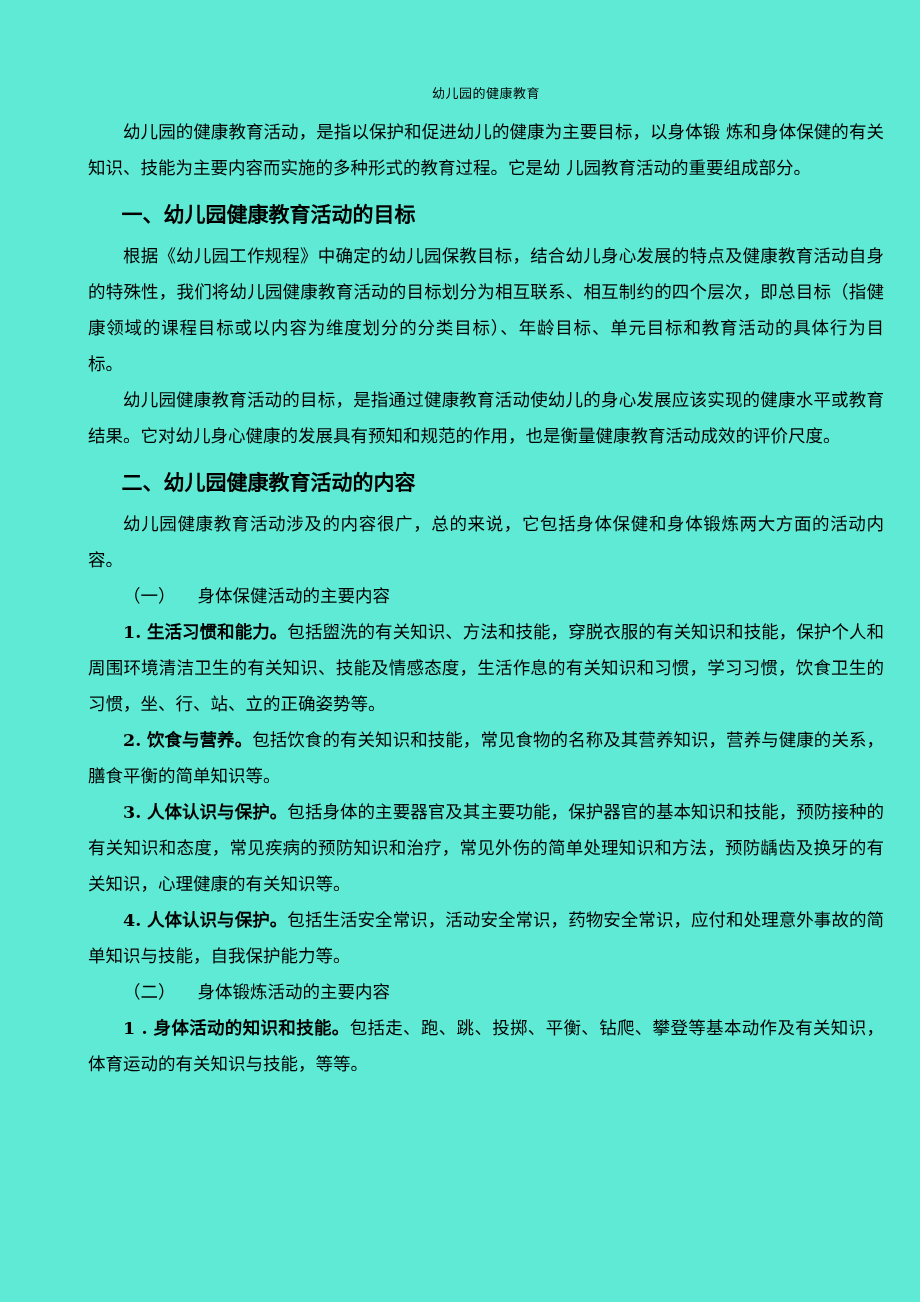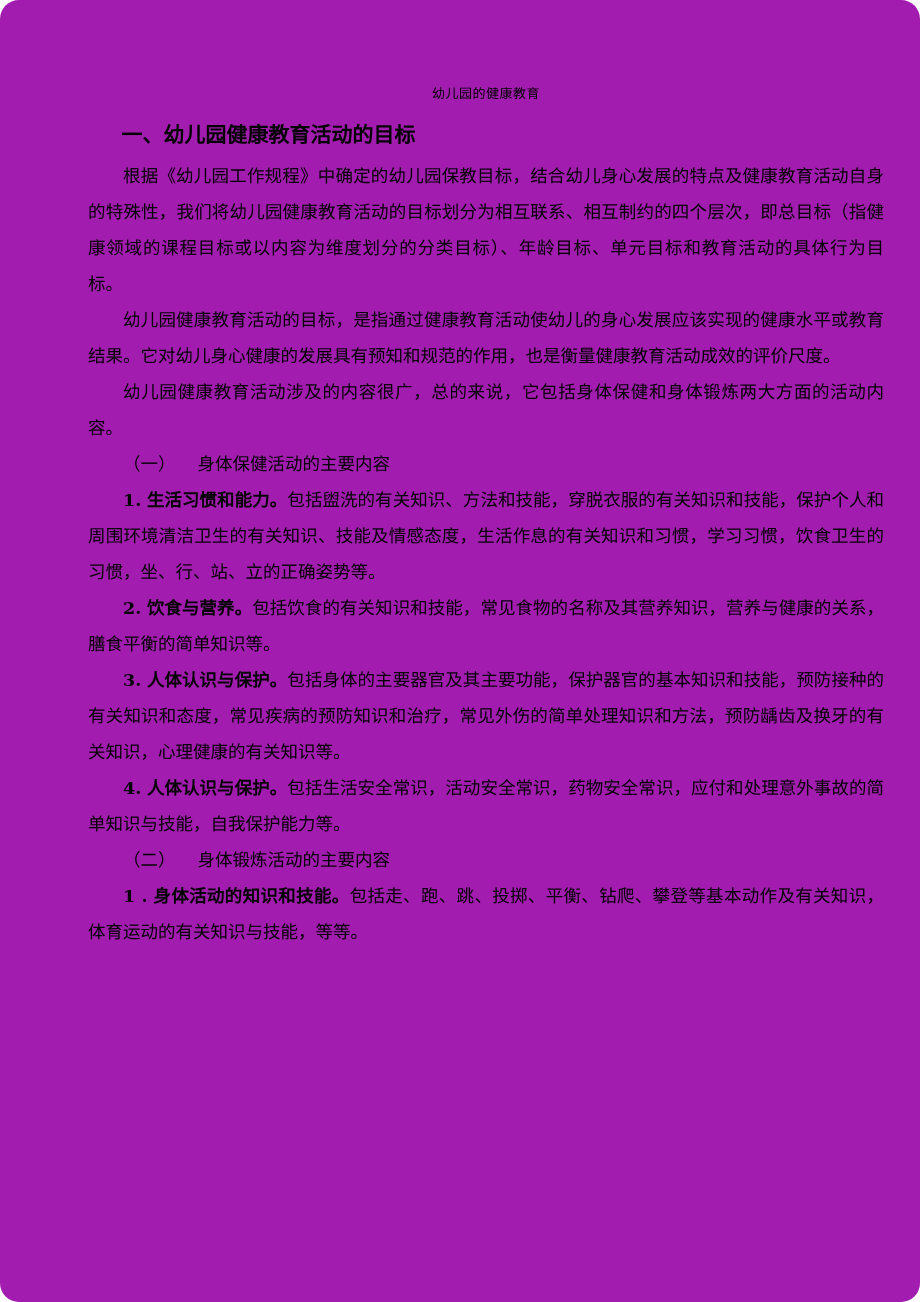--- a/index.html
+++ b/index.html
@@ -21,9 +21,8 @@
     height: 1302px;
     box-sizing: border-box;
     padding: 84px 36px 40px 88px;
-    background: #a21caf;
+    background: #5eead4;
     overflow: hidden;
-    border-radius: 19px;
   }
   .doc-title {
     font-size: 13px;

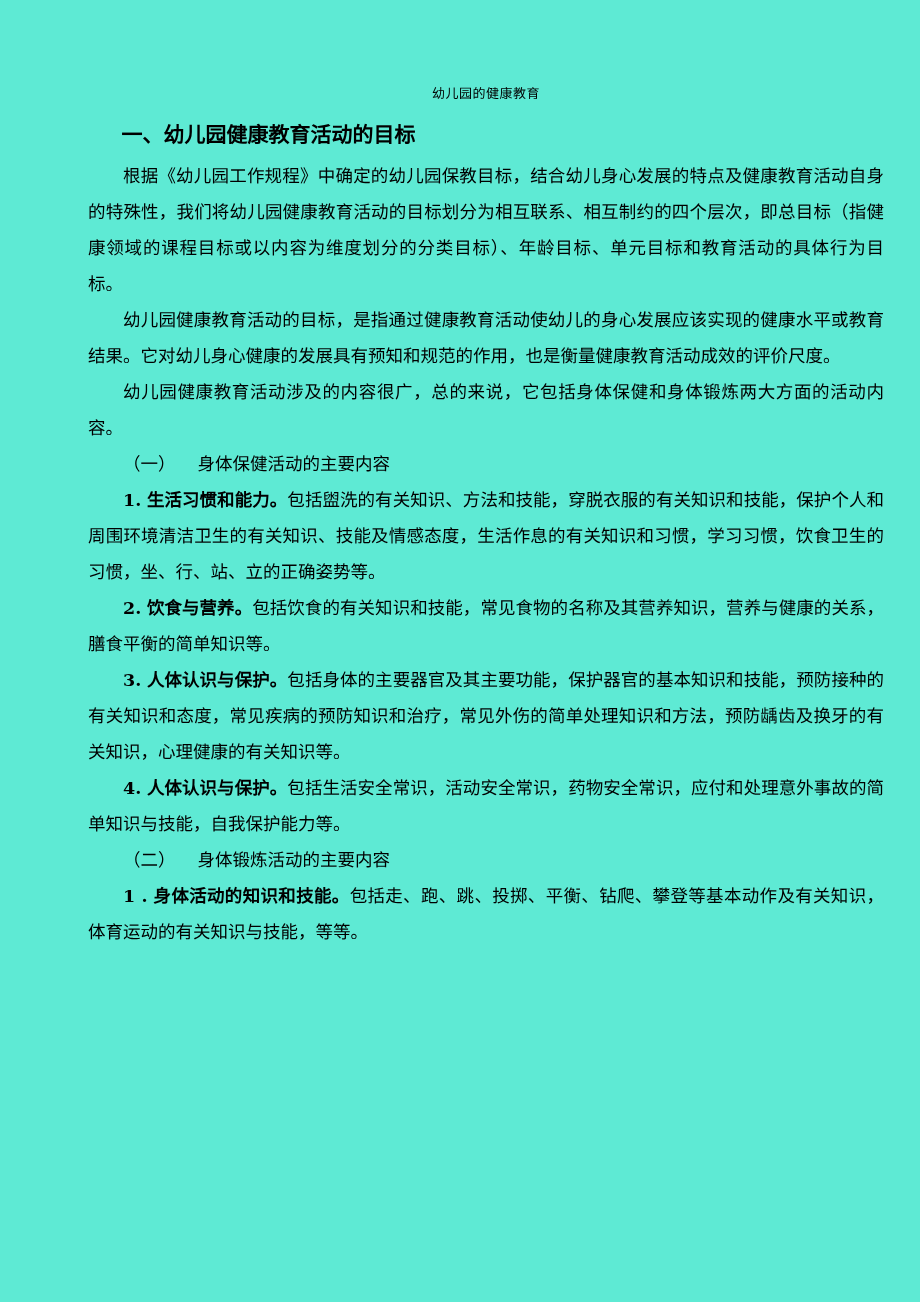--- a/index.html
+++ b/index.html
@@ -78,6 +78,7 @@
 
   <h1 class="doc-title">幼儿园的健康教育</h1>
 
+  <p class="body-para">幼儿园的健康教育活动，是指以保护和促进幼儿的健康为主要目标，以身体锻 炼和身体保健的有关知识、技能为主要内容而实施的多种形式的教育过程。它是幼 儿园教育活动的重要组成部分。</p>
 
   <h2 class="section-heading">一、幼儿园健康教育活动的目标</h2>
 

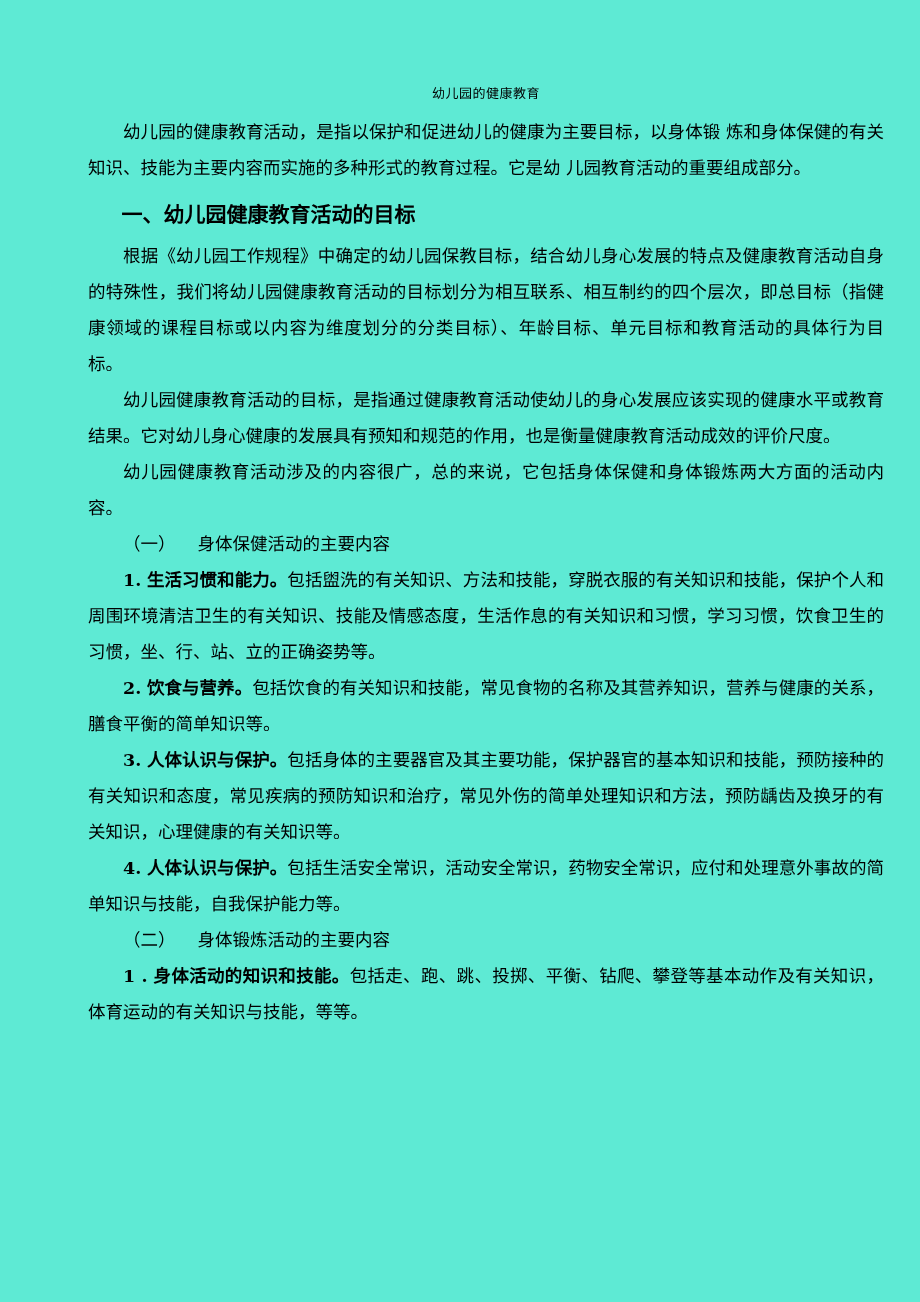--- a/index.html
+++ b/index.html
@@ -86,6 +86,7 @@
 
   <p class="body-para">幼儿园健康教育活动的目标，是指通过健康教育活动使幼儿的身心发展应该实现的健康水平或教育结果。它对幼儿身心健康的发展具有预知和规范的作用，也是衡量健康教育活动成效的评价尺度。</p>
 
+  <h2 class="section-heading">二、幼儿园健康教育活动的内容</h2>
 
   <p class="body-para">幼儿园健康教育活动涉及的内容很广，总的来说，它包括身体保健和身体锻炼两大方面的活动内容。</p>
 

